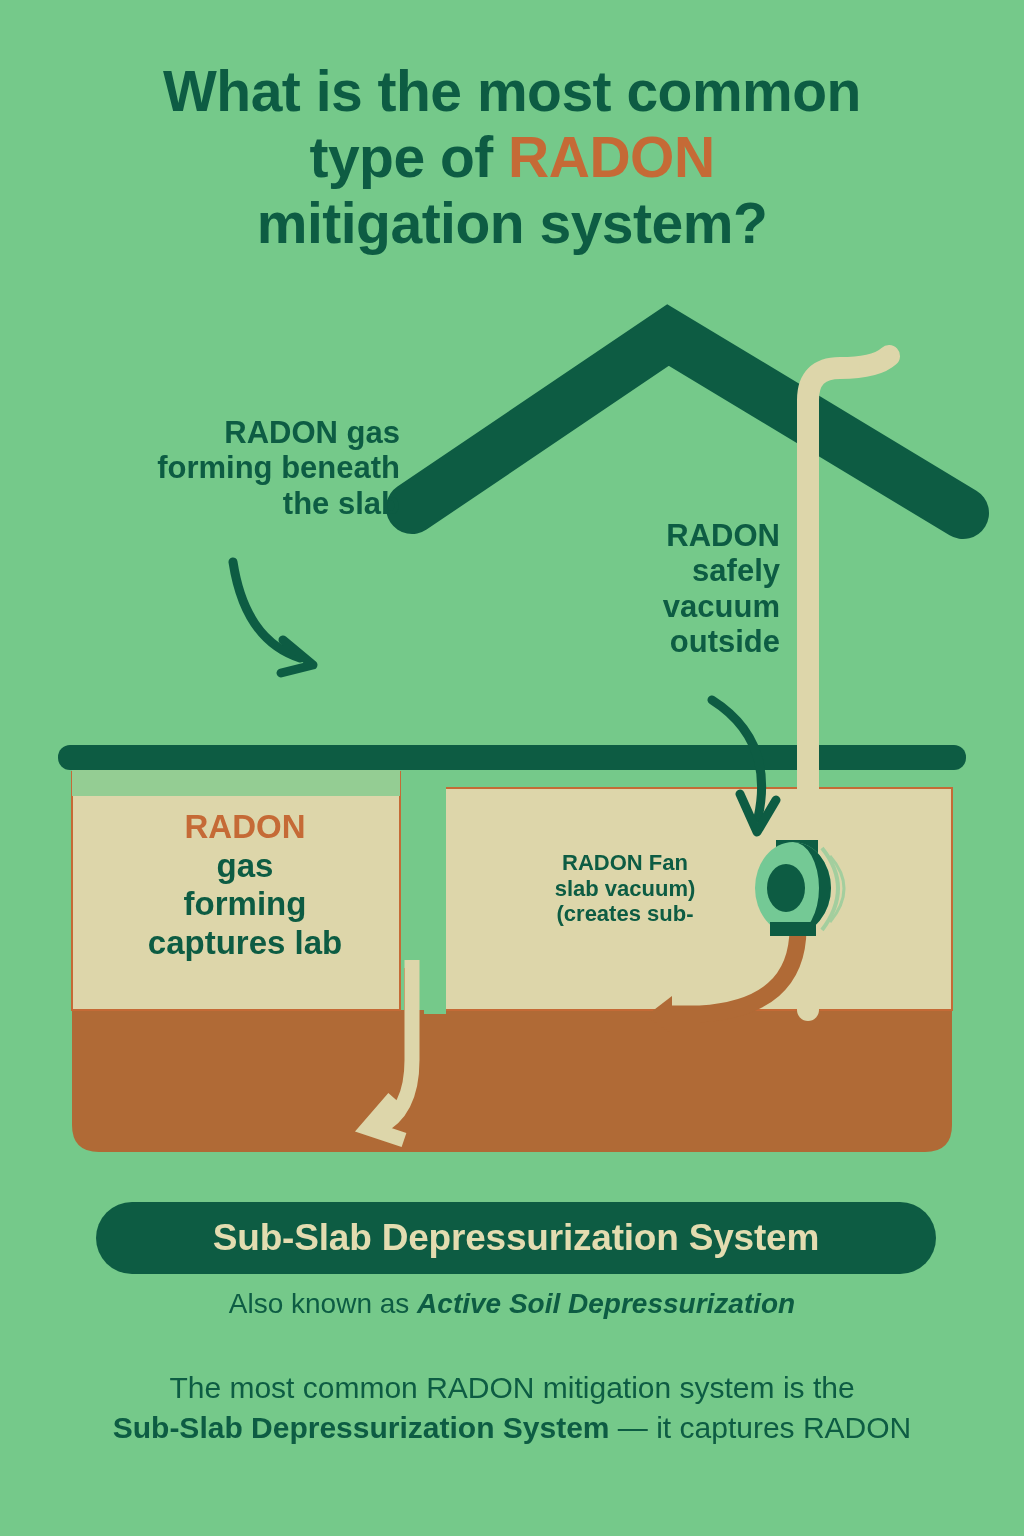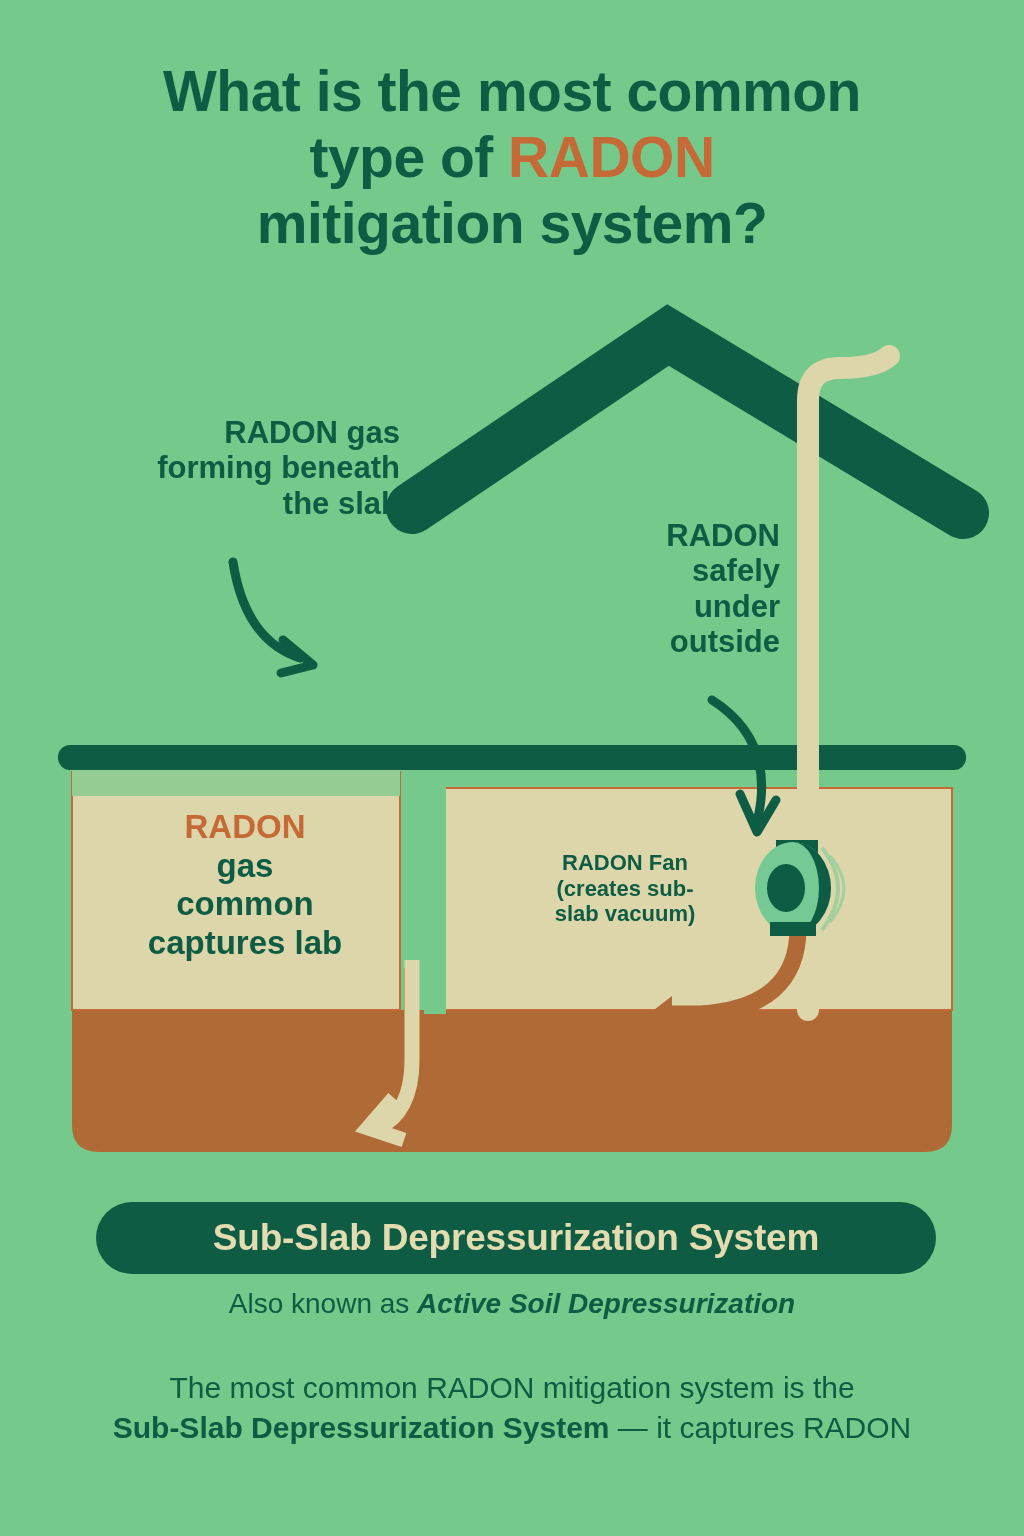--- a/index.html
+++ b/index.html
@@ -147,7 +147,7 @@
   <div class="callout" id="label-vent">
     <div>RADON</div>
     <div>safely</div>
-    <div>under</div>
+    <div>vacuum</div>
     <div>outside</div>
   </div>
 

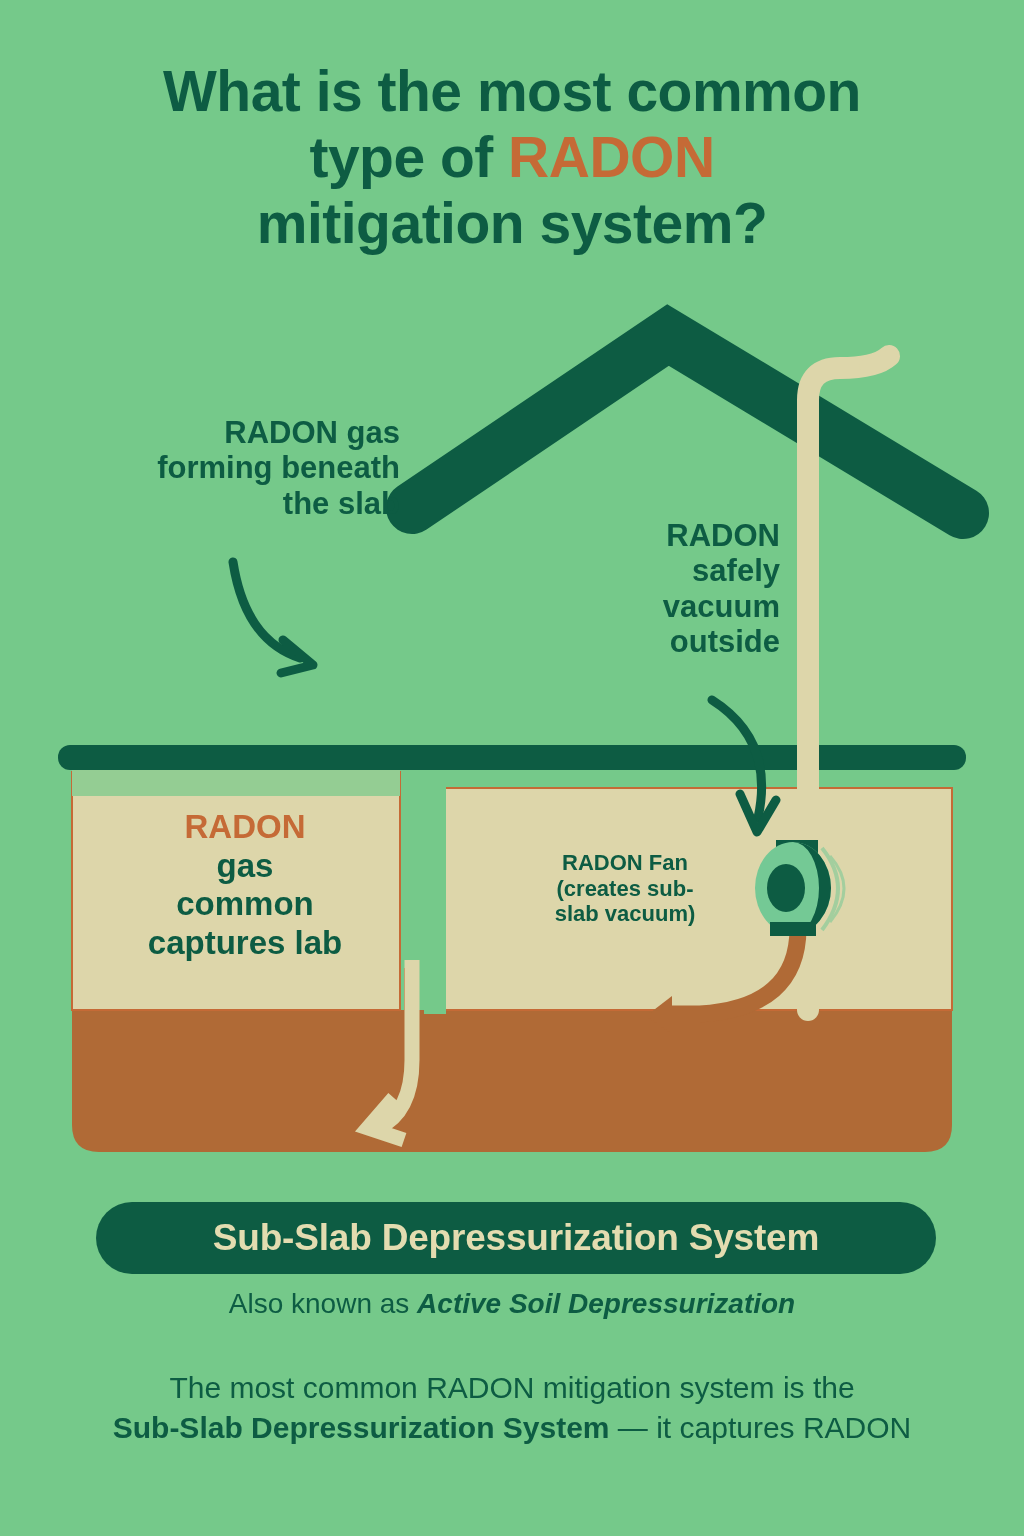--- a/index.html
+++ b/index.html
@@ -154,7 +154,7 @@
   <div id="label-slabgas">
     <span class="radon">RADON</span>
     <div>gas</div>
-    <div>common</div>
+    <div>forming</div>
     <div>captures lab</div>
   </div>
 

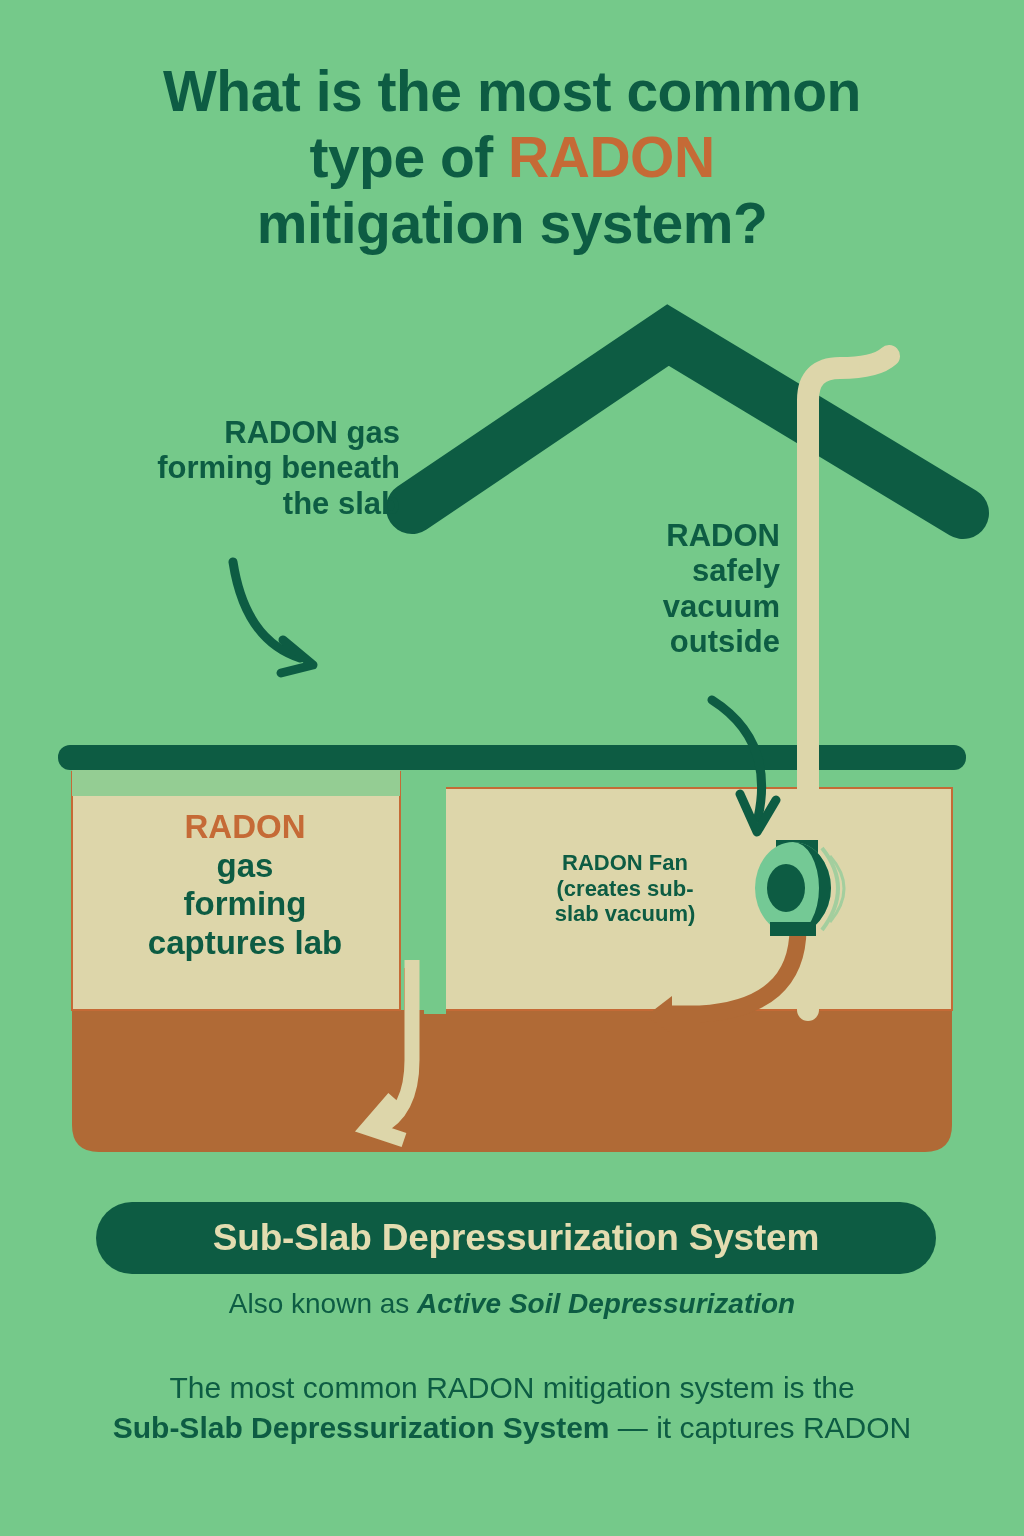--- a/index.html
+++ b/index.html
@@ -160,8 +160,8 @@
 
   <div id="label-fan">
     <div>RADON Fan</div>
+    <div>slab vacuum)</div>
     <div>(creates sub-</div>
-    <div>slab vacuum)</div>
   </div>
 
   <div class="banner">

